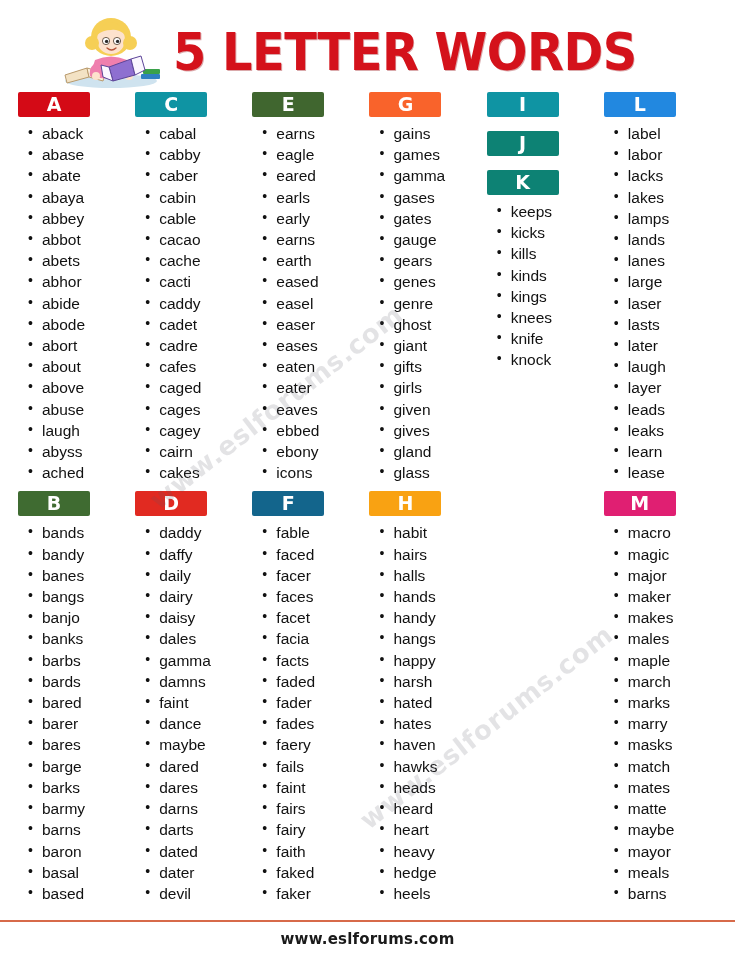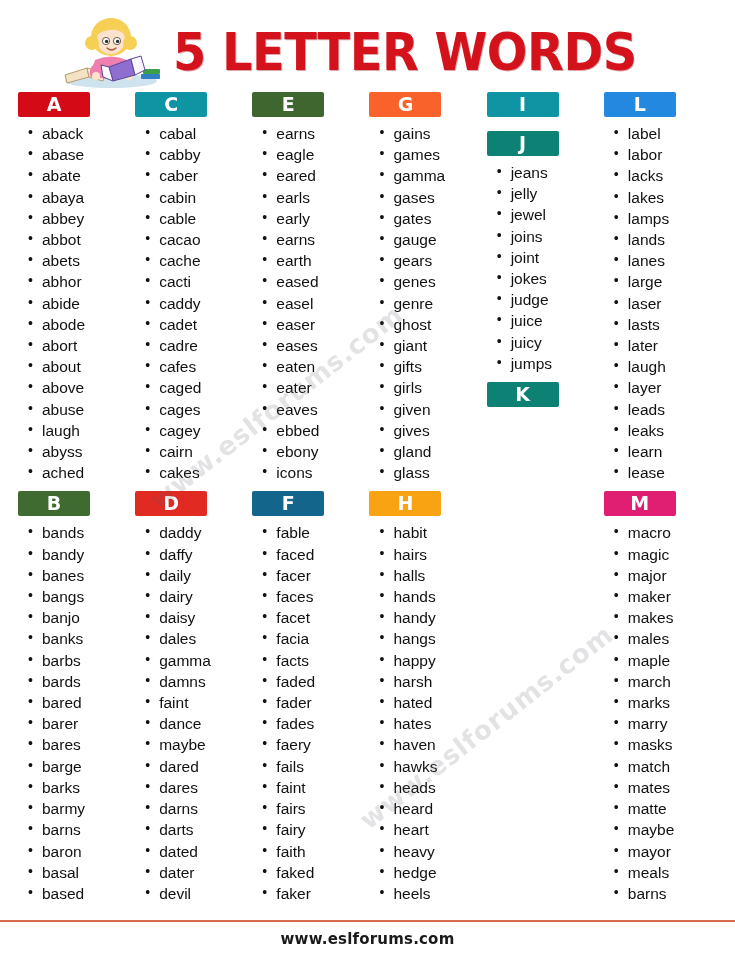--- a/index.html
+++ b/index.html
@@ -368,18 +368,6 @@
   <div class="col">
     <div class="letter-badge" style="background-color: rgb(15, 148, 163);">I</div>
     <div class="letter-badge" style="background-color: rgb(13, 130, 116);">J</div>
-    <ul class="word-list">
-        <li>jeans</li>
-        <li>jelly</li>
-        <li>jewel</li>
-        <li>joins</li>
-        <li>joint</li>
-        <li>jokes</li>
-        <li>judge</li>
-        <li>juice</li>
-        <li>juicy</li>
-        <li>jumps</li>
-      </ul>
     <div class="letter-badge" style="background-color: rgb(13, 130, 116);">K</div>
   </div>
 

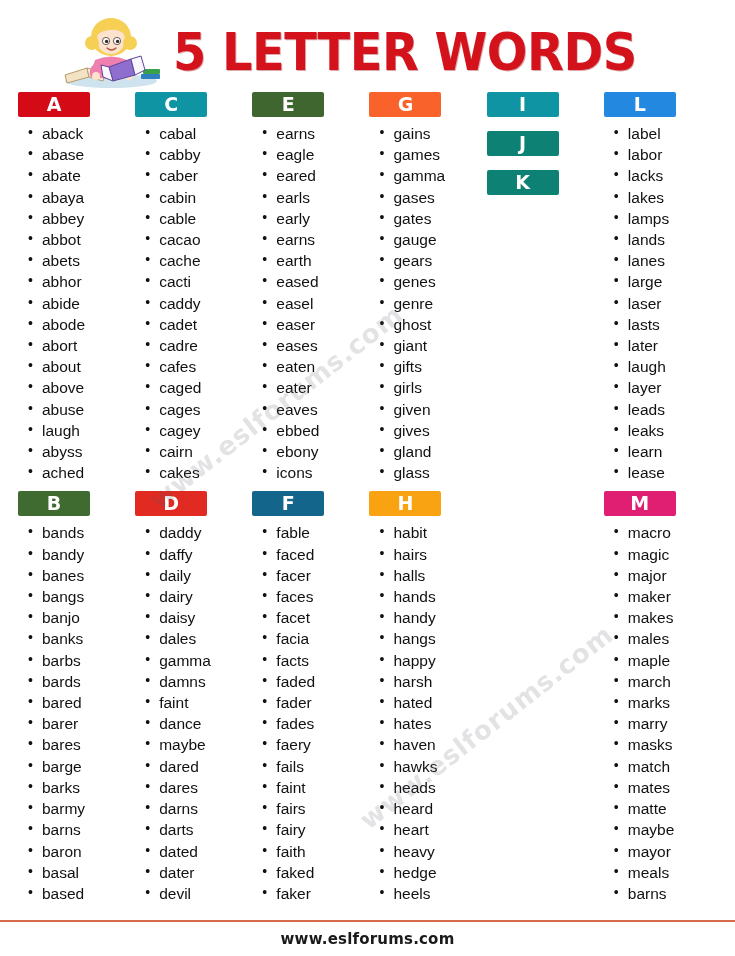--- a/index.html
+++ b/index.html
@@ -369,6 +369,16 @@
     <div class="letter-badge" style="background-color: rgb(15, 148, 163);">I</div>
     <div class="letter-badge" style="background-color: rgb(13, 130, 116);">J</div>
     <div class="letter-badge" style="background-color: rgb(13, 130, 116);">K</div>
+    <ul class="word-list">
+        <li>keeps</li>
+        <li>kicks</li>
+        <li>kills</li>
+        <li>kinds</li>
+        <li>kings</li>
+        <li>knees</li>
+        <li>knife</li>
+        <li>knock</li>
+      </ul>
   </div>
 
   <div class="col">

